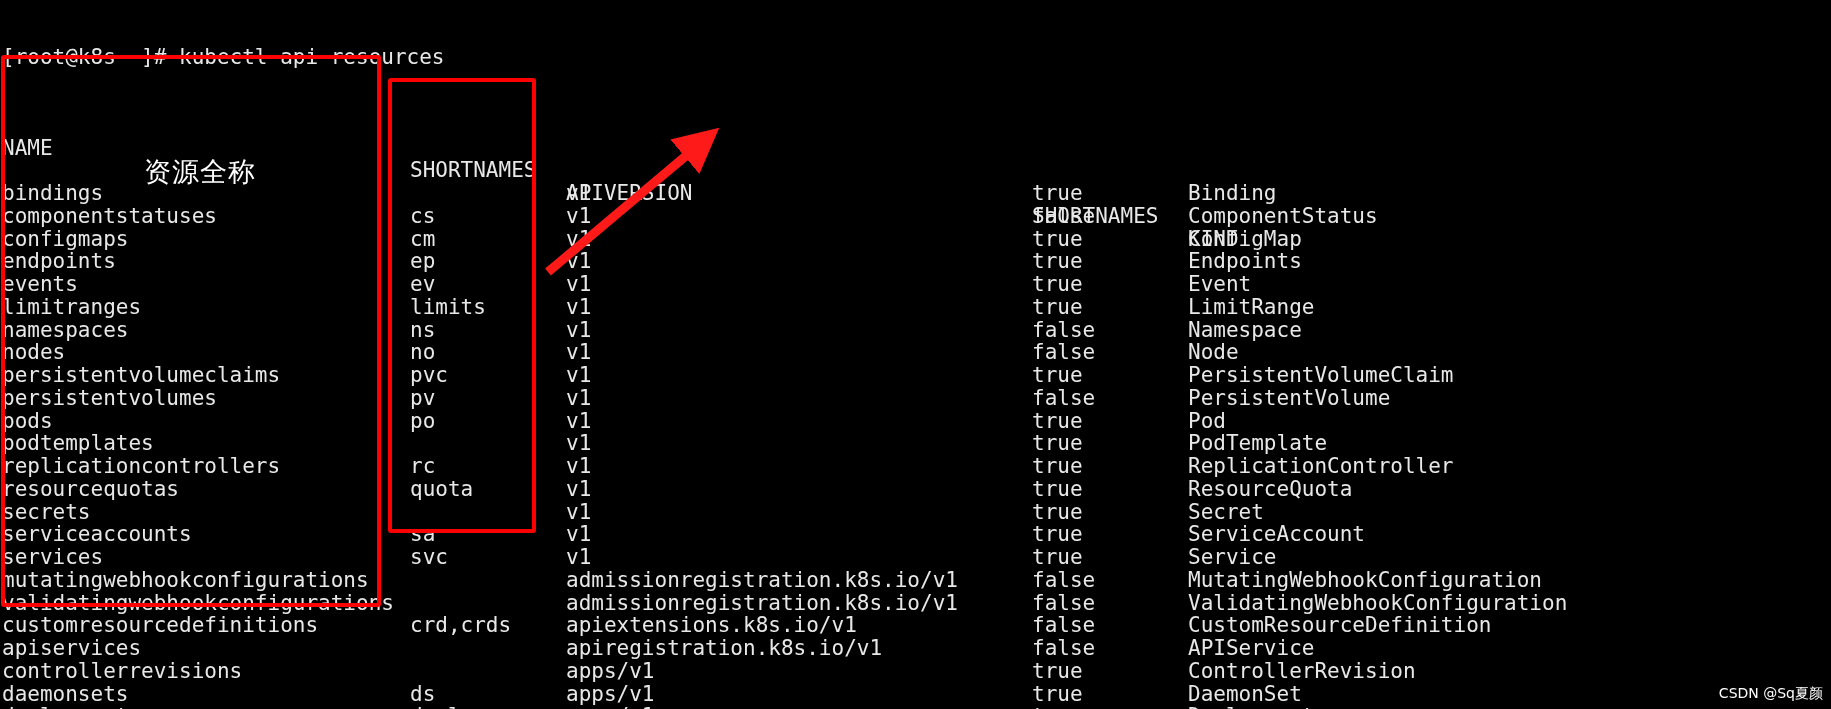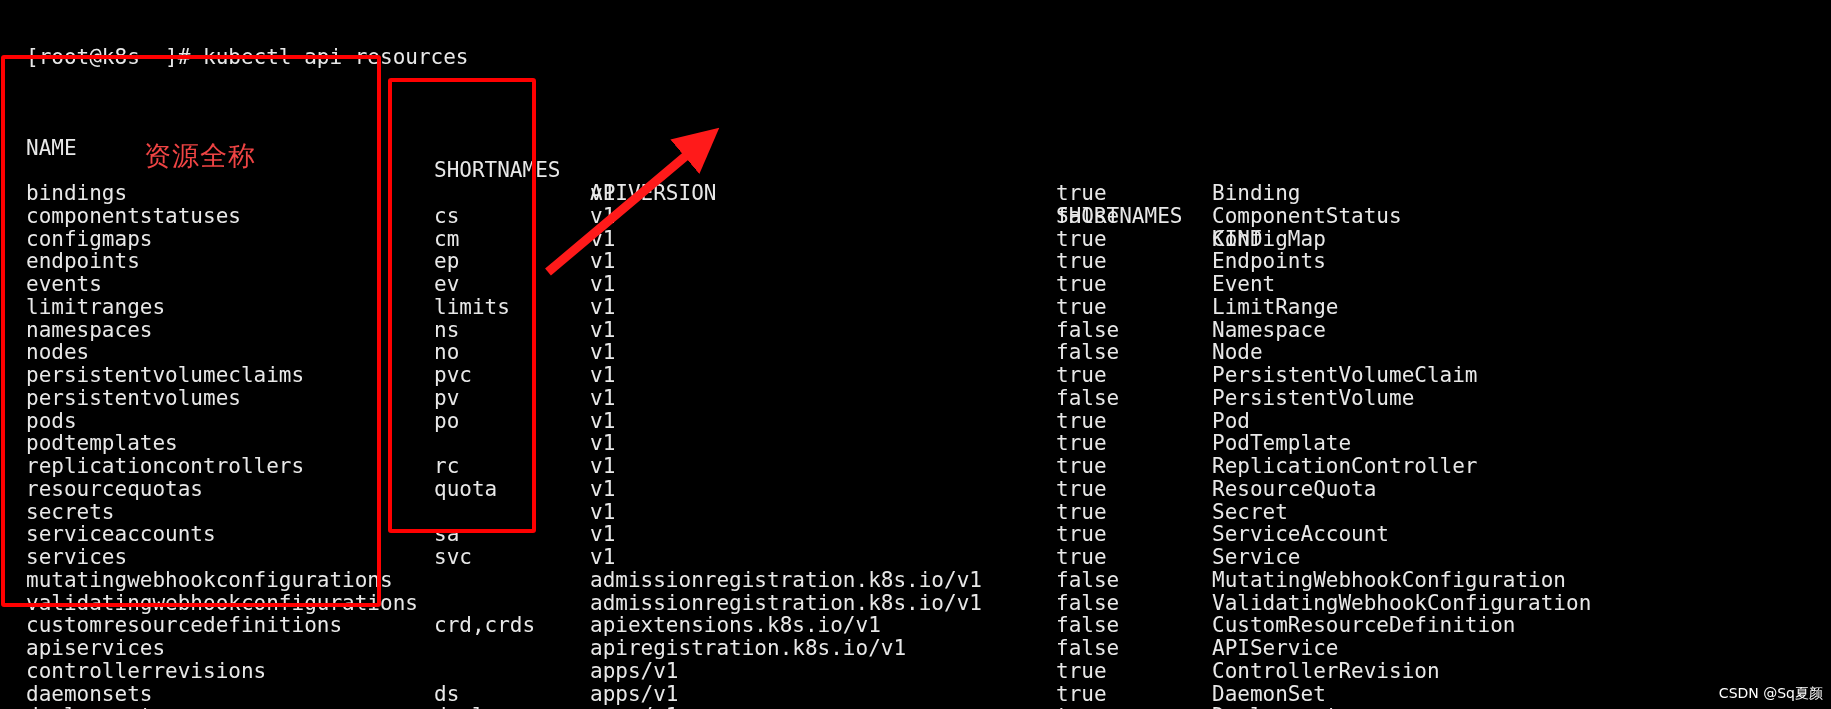--- a/index.html
+++ b/index.html
@@ -29,7 +29,6 @@
     letter-spacing: 0px;
     white-space: pre;
     z-index: 1;
-    padding-left: 24px;
   }
   .line {
     height: 22.75px;

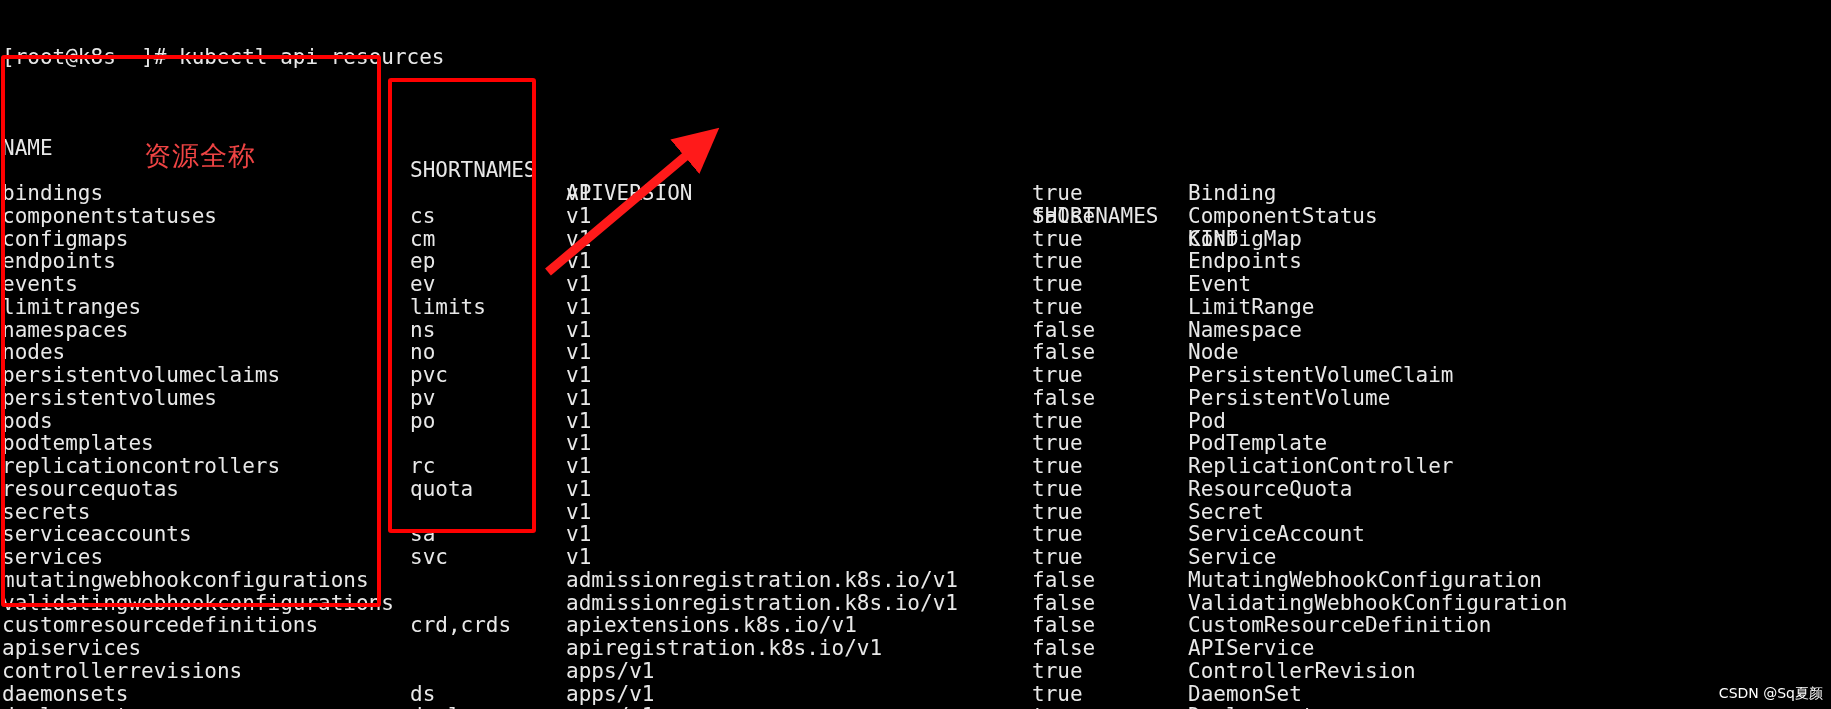--- a/index.html
+++ b/index.html
@@ -108,7 +108,7 @@
     <div class="redbox" id="box-name" style="border-color: rgb(255, 0, 0);"></div>
     <div class="redbox" id="box-short" style="border-color: rgb(255, 0, 0);"></div>
 
-    <div class="annot" id="annot-name" style="color: #ef4444;">资源全称</div>
+    <div class="annot" id="annot-name" style="color: #ffffff; margin-top: 16px;">资源全称</div>
 
     <svg id="arrow" viewBox="0 0 1831 709" xmlns="http://www.w3.org/2000/svg">
       <defs>

